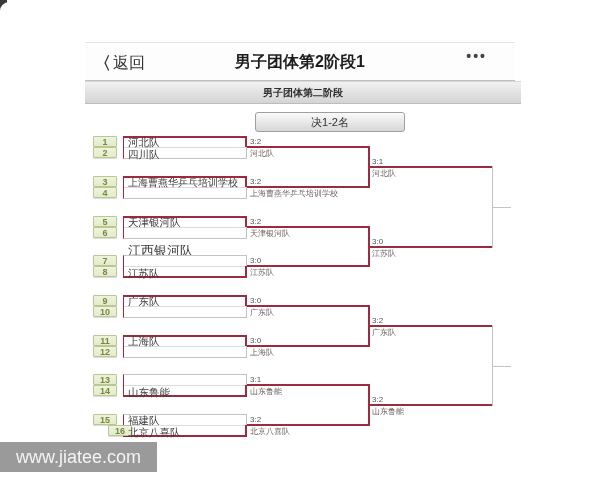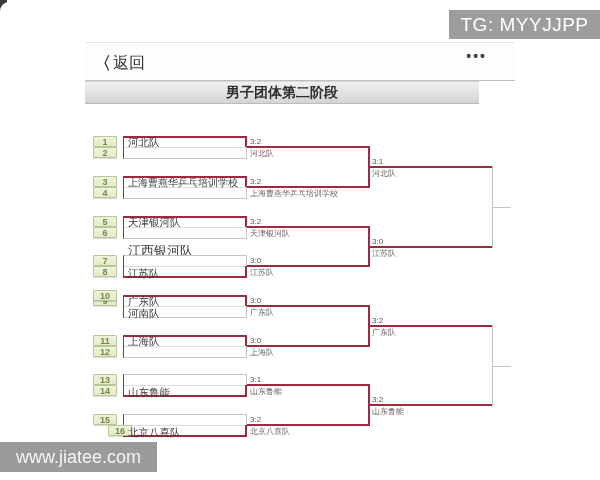--- a/index.html
+++ b/index.html
@@ -154,7 +154,6 @@
       </div>
   </div>
 
-  <div class="wm-top">TG: MYYJJPP</div>
   <div class="wm-bottom">www.jiatee.com</div>
 </div>
 

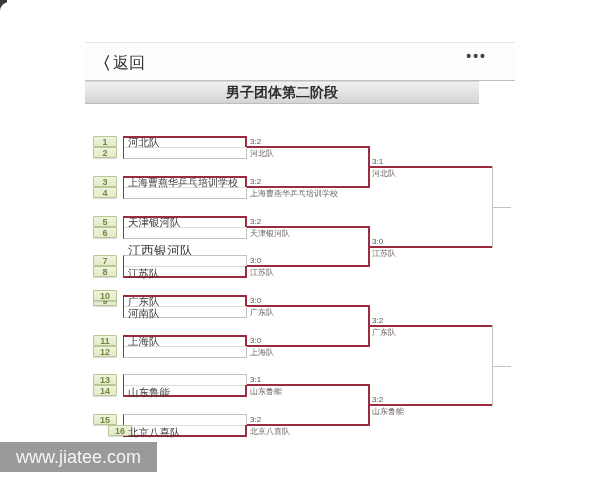--- a/index.html
+++ b/index.html
@@ -50,6 +50,7 @@
         <span class="chev">〈</span>
         <span>返回</span>
       </div>
+      <div class="nav-title">男子团体第2阶段1</div>
       <div class="menu">•••</div>
     </div>
 

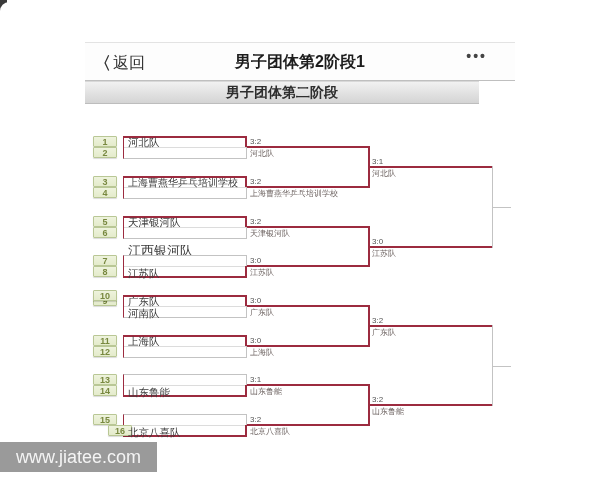--- a/index.html
+++ b/index.html
@@ -22,10 +22,10 @@
           font-size:16px;font-weight:600;color:#1d1d1d;}
   .menu{position:absolute;right:28px;top:5px;font-size:14px;font-weight:bold;
           color:#444;letter-spacing:2px;cursor:pointer;}
-  .subheader{position:absolute;left:0;top:39px;width:394px;height:21px;
+  .subheader{position:absolute;left:0;top:39px;width:436px;height:21px;
           background:linear-gradient(#f1f1f1,#d4d4d4);
           border-top:1px solid #d8d8d8;border-bottom:1px solid #bdbdbd;
-          text-align:center;font-size:14px;font-weight:bold;color:#2e2e2e;line-height:21px;}
+          text-align:center;font-size:10px;font-weight:bold;color:#2e2e2e;line-height:21px;}
   .stagebtn{position:absolute;left:170px;top:70px;width:150px;height:20px;
           background:linear-gradient(#fafafa,#d7d7d7);border:1px solid #9f9f9f;
           border-radius:3px;font-size:11px;color:#333;padding:0;cursor:pointer;

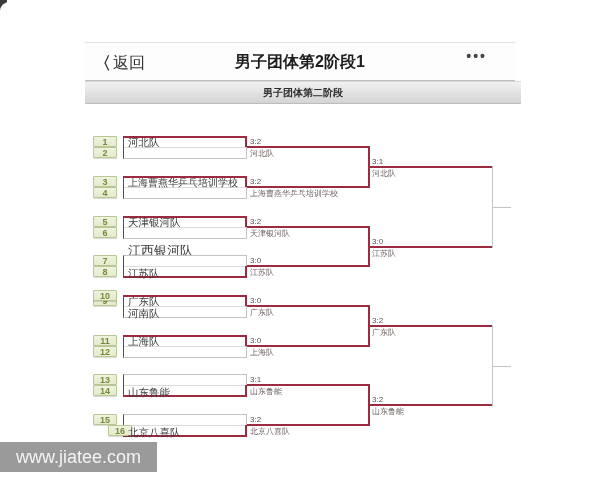--- a/index.html
+++ b/index.html
@@ -56,6 +56,7 @@
 
     <div class="subheader">男子团体第二阶段</div>
 
+    <button class="stagebtn">决1-2名</button>
 
     <div id="bracket" class="bracket">
         <div style="left: 38px; top: 93.5px; width: 124px; height: 23px; border-width: 2px 1px 1px; border-style: solid; border-color: rgb(156, 43, 63) rgb(195, 195, 195) rgb(195, 195, 195) rgb(156, 43, 63); border-image: initial;"></div>

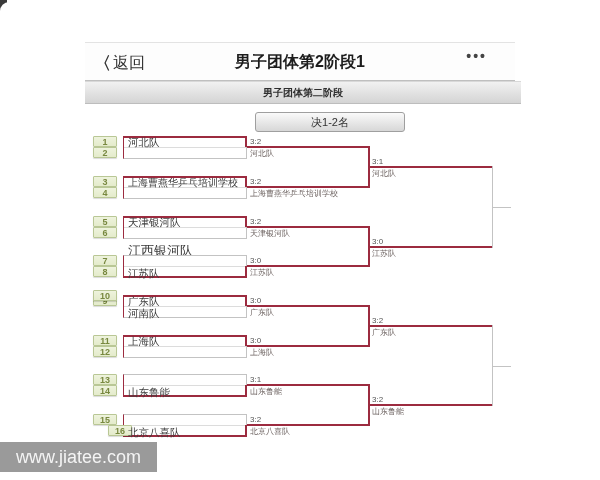--- a/index.html
+++ b/index.html
@@ -65,6 +65,7 @@
         <div class="seed" style="left: 8px; top: 94px; background: linear-gradient(rgb(238, 243, 221), rgb(228, 235, 203)); border: 1px solid rgb(185, 199, 149); color: rgb(120, 136, 63);">1</div>
         <div class="seed" style="left: 8px; top: 105px; background: linear-gradient(rgb(238, 243, 221), rgb(228, 235, 203)); border: 1px solid rgb(185, 199, 149); color: rgb(120, 136, 63);">2</div>
         <div class="team" style="top: 95px; font-size: 10.5px;">河北队</div>
+        <div class="team" style="top: 106.5px; font-size: 10.5px;">四川队</div>
         <div style="left: 162px; top: 104px; width: 121px; height: 2px; background: rgb(156, 43, 63);"></div>
         <div class="score" style="left: 165px; top: 95px;">3:2</div>
         <div class="mini" style="left: 165px; top: 107px;">河北队</div>

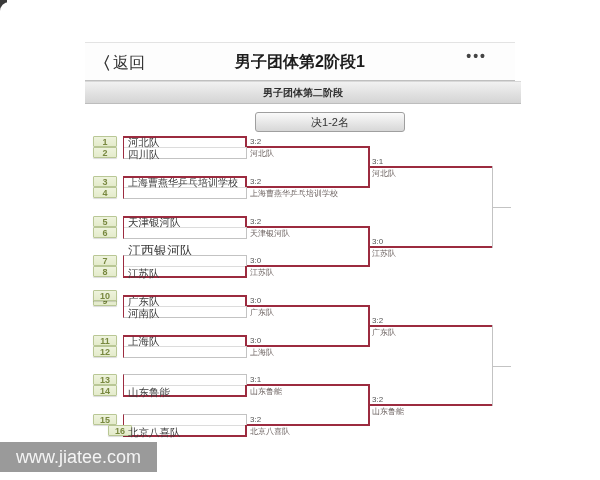--- a/index.html
+++ b/index.html
@@ -101,7 +101,7 @@
         <div style="left: 39px; top: 264px; width: 122px; height: 1px; background: rgb(220, 220, 220);"></div>
         <div style="left: 160px; top: 252.5px; width: 2px; height: 11.5px; background: rgb(156, 43, 63);"></div>
         <div class="seed" style="left: 8px; top: 253px; background: linear-gradient(rgb(238, 243, 221), rgb(228, 235, 203)); border: 1px solid rgb(185, 199, 149); color: rgb(120, 136, 63);">9</div>
-        <div class="seed" style="left: 8px; top: 248px; background: linear-gradient(rgb(238, 243, 221), rgb(228, 235, 203)); border: 1px solid rgb(185, 199, 149); color: rgb(120, 136, 63);">10</div>
+        <div class="seed" style="left: 8px; top: 264px; background: linear-gradient(rgb(238, 243, 221), rgb(228, 235, 203)); border: 1px solid rgb(185, 199, 149); color: rgb(120, 136, 63);">10</div>
         <div class="team" style="top: 254px; font-size: 10.5px;">广东队</div>
         <div class="team" style="top: 265.5px; font-size: 10.5px;">河南队</div>
         <div style="left: 162px; top: 263px; width: 121px; height: 2px; background: rgb(156, 43, 63);"></div>

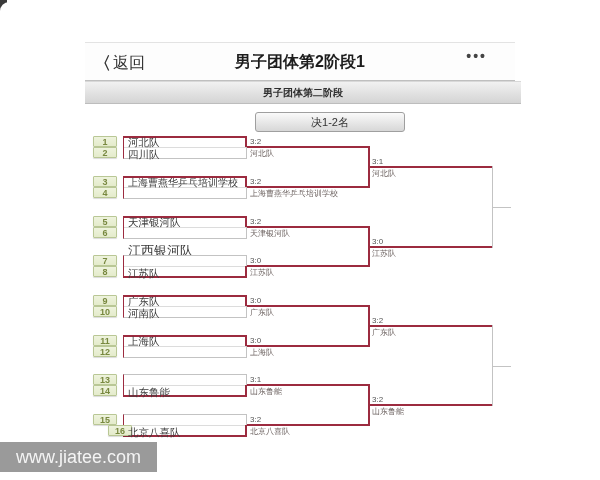--- a/index.html
+++ b/index.html
@@ -103,7 +103,6 @@
         <div class="seed" style="left: 8px; top: 253px; background: linear-gradient(rgb(238, 243, 221), rgb(228, 235, 203)); border: 1px solid rgb(185, 199, 149); color: rgb(120, 136, 63);">9</div>
         <div class="seed" style="left: 8px; top: 264px; background: linear-gradient(rgb(238, 243, 221), rgb(228, 235, 203)); border: 1px solid rgb(185, 199, 149); color: rgb(120, 136, 63);">10</div>
         <div class="team" style="top: 254px; font-size: 10.5px;">广东队</div>
-        <div class="team" style="top: 265.5px; font-size: 10.5px;">河南队</div>
         <div style="left: 162px; top: 263px; width: 121px; height: 2px; background: rgb(156, 43, 63);"></div>
         <div class="score" style="left: 165px; top: 254px;">3:0</div>
         <div class="mini" style="left: 165px; top: 266px;">广东队</div>

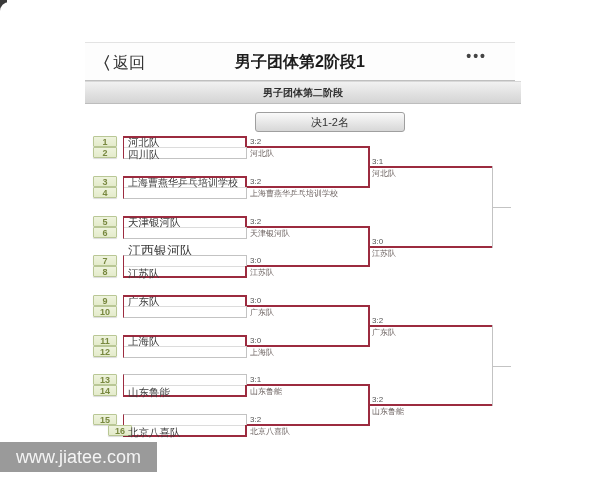--- a/index.html
+++ b/index.html
@@ -129,6 +129,7 @@
         <div style="left: 160px; top: 383px; width: 2px; height: 11.5px; background: rgb(156, 43, 63);"></div>
         <div class="seed" style="left: 8px; top: 372px; background: linear-gradient(rgb(238, 243, 221), rgb(228, 235, 203)); border: 1px solid rgb(185, 199, 149); color: rgb(120, 136, 63);">15</div>
         <div class="seed" style="left: 23px; top: 383px; background: linear-gradient(rgb(238, 243, 221), rgb(228, 235, 203)); border: 1px solid rgb(185, 199, 149); color: rgb(120, 136, 63);">16</div>
+        <div class="team" style="top: 373px; font-size: 10.5px;">福建队</div>
         <div class="team" style="top: 384.5px; font-size: 10.5px;">北京八喜队</div>
         <div style="left: 162px; top: 382px; width: 121px; height: 2px; background: rgb(156, 43, 63);"></div>
         <div class="score" style="left: 165px; top: 373px;">3:2</div>

